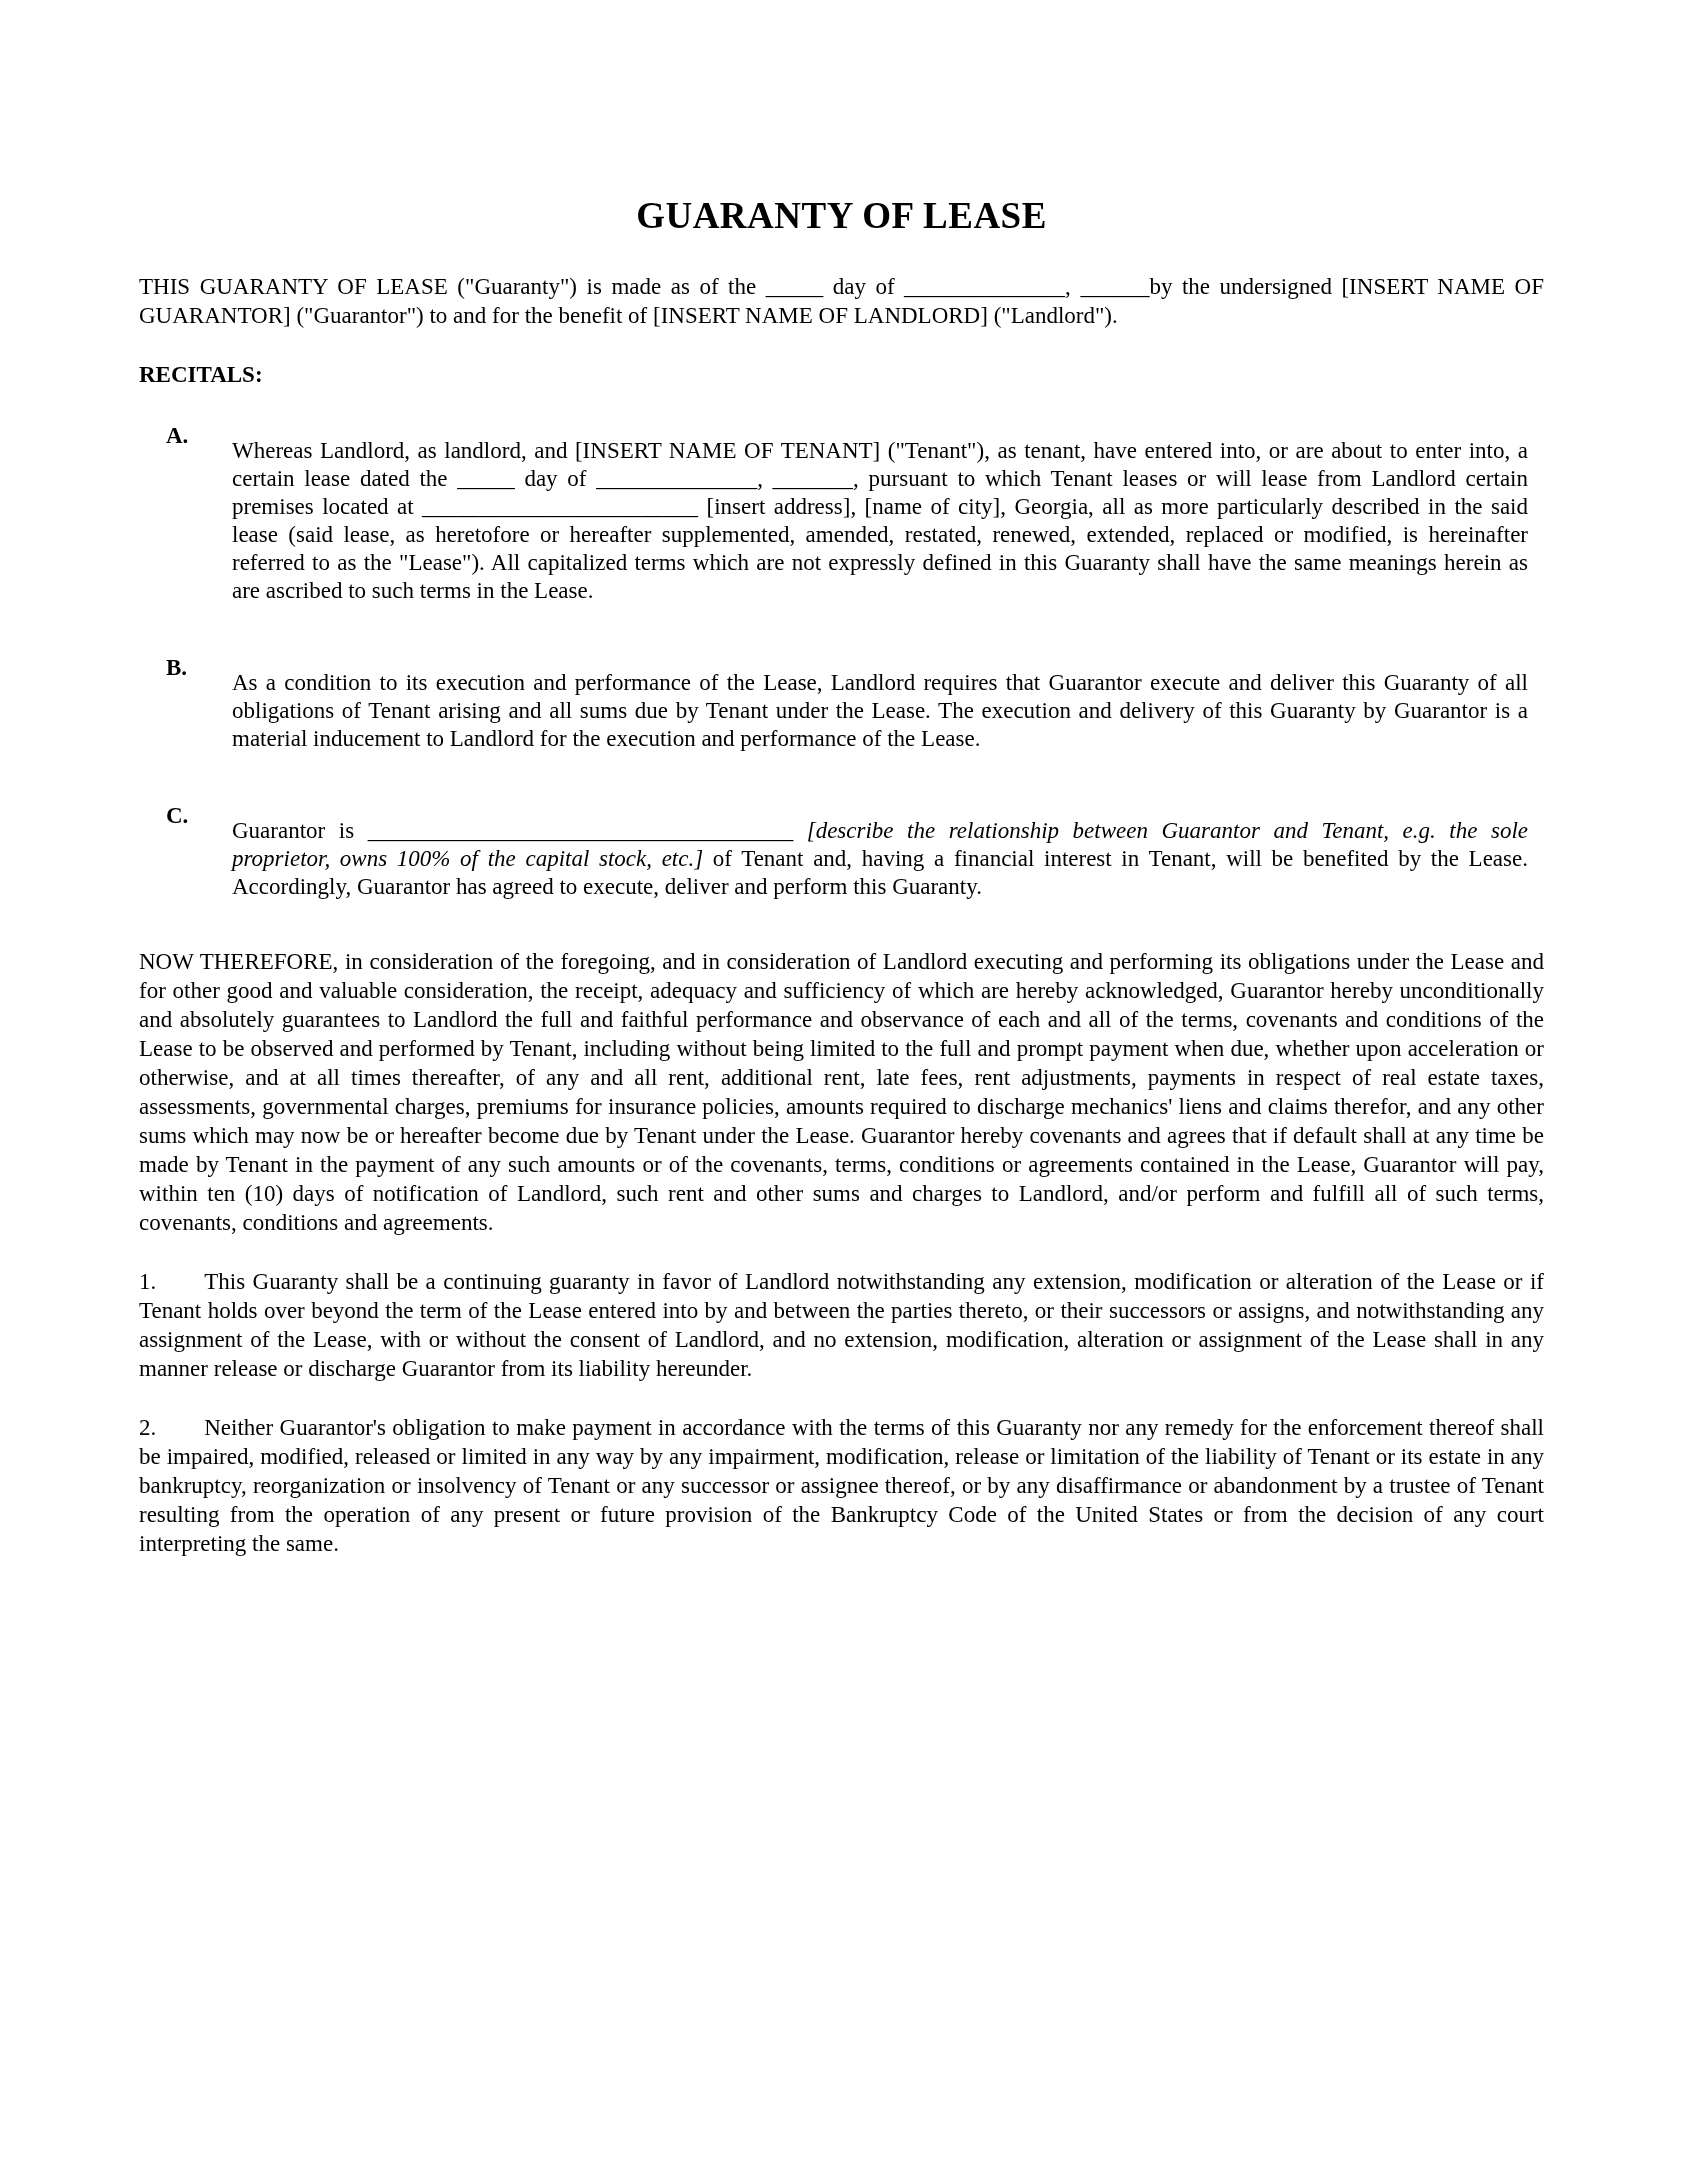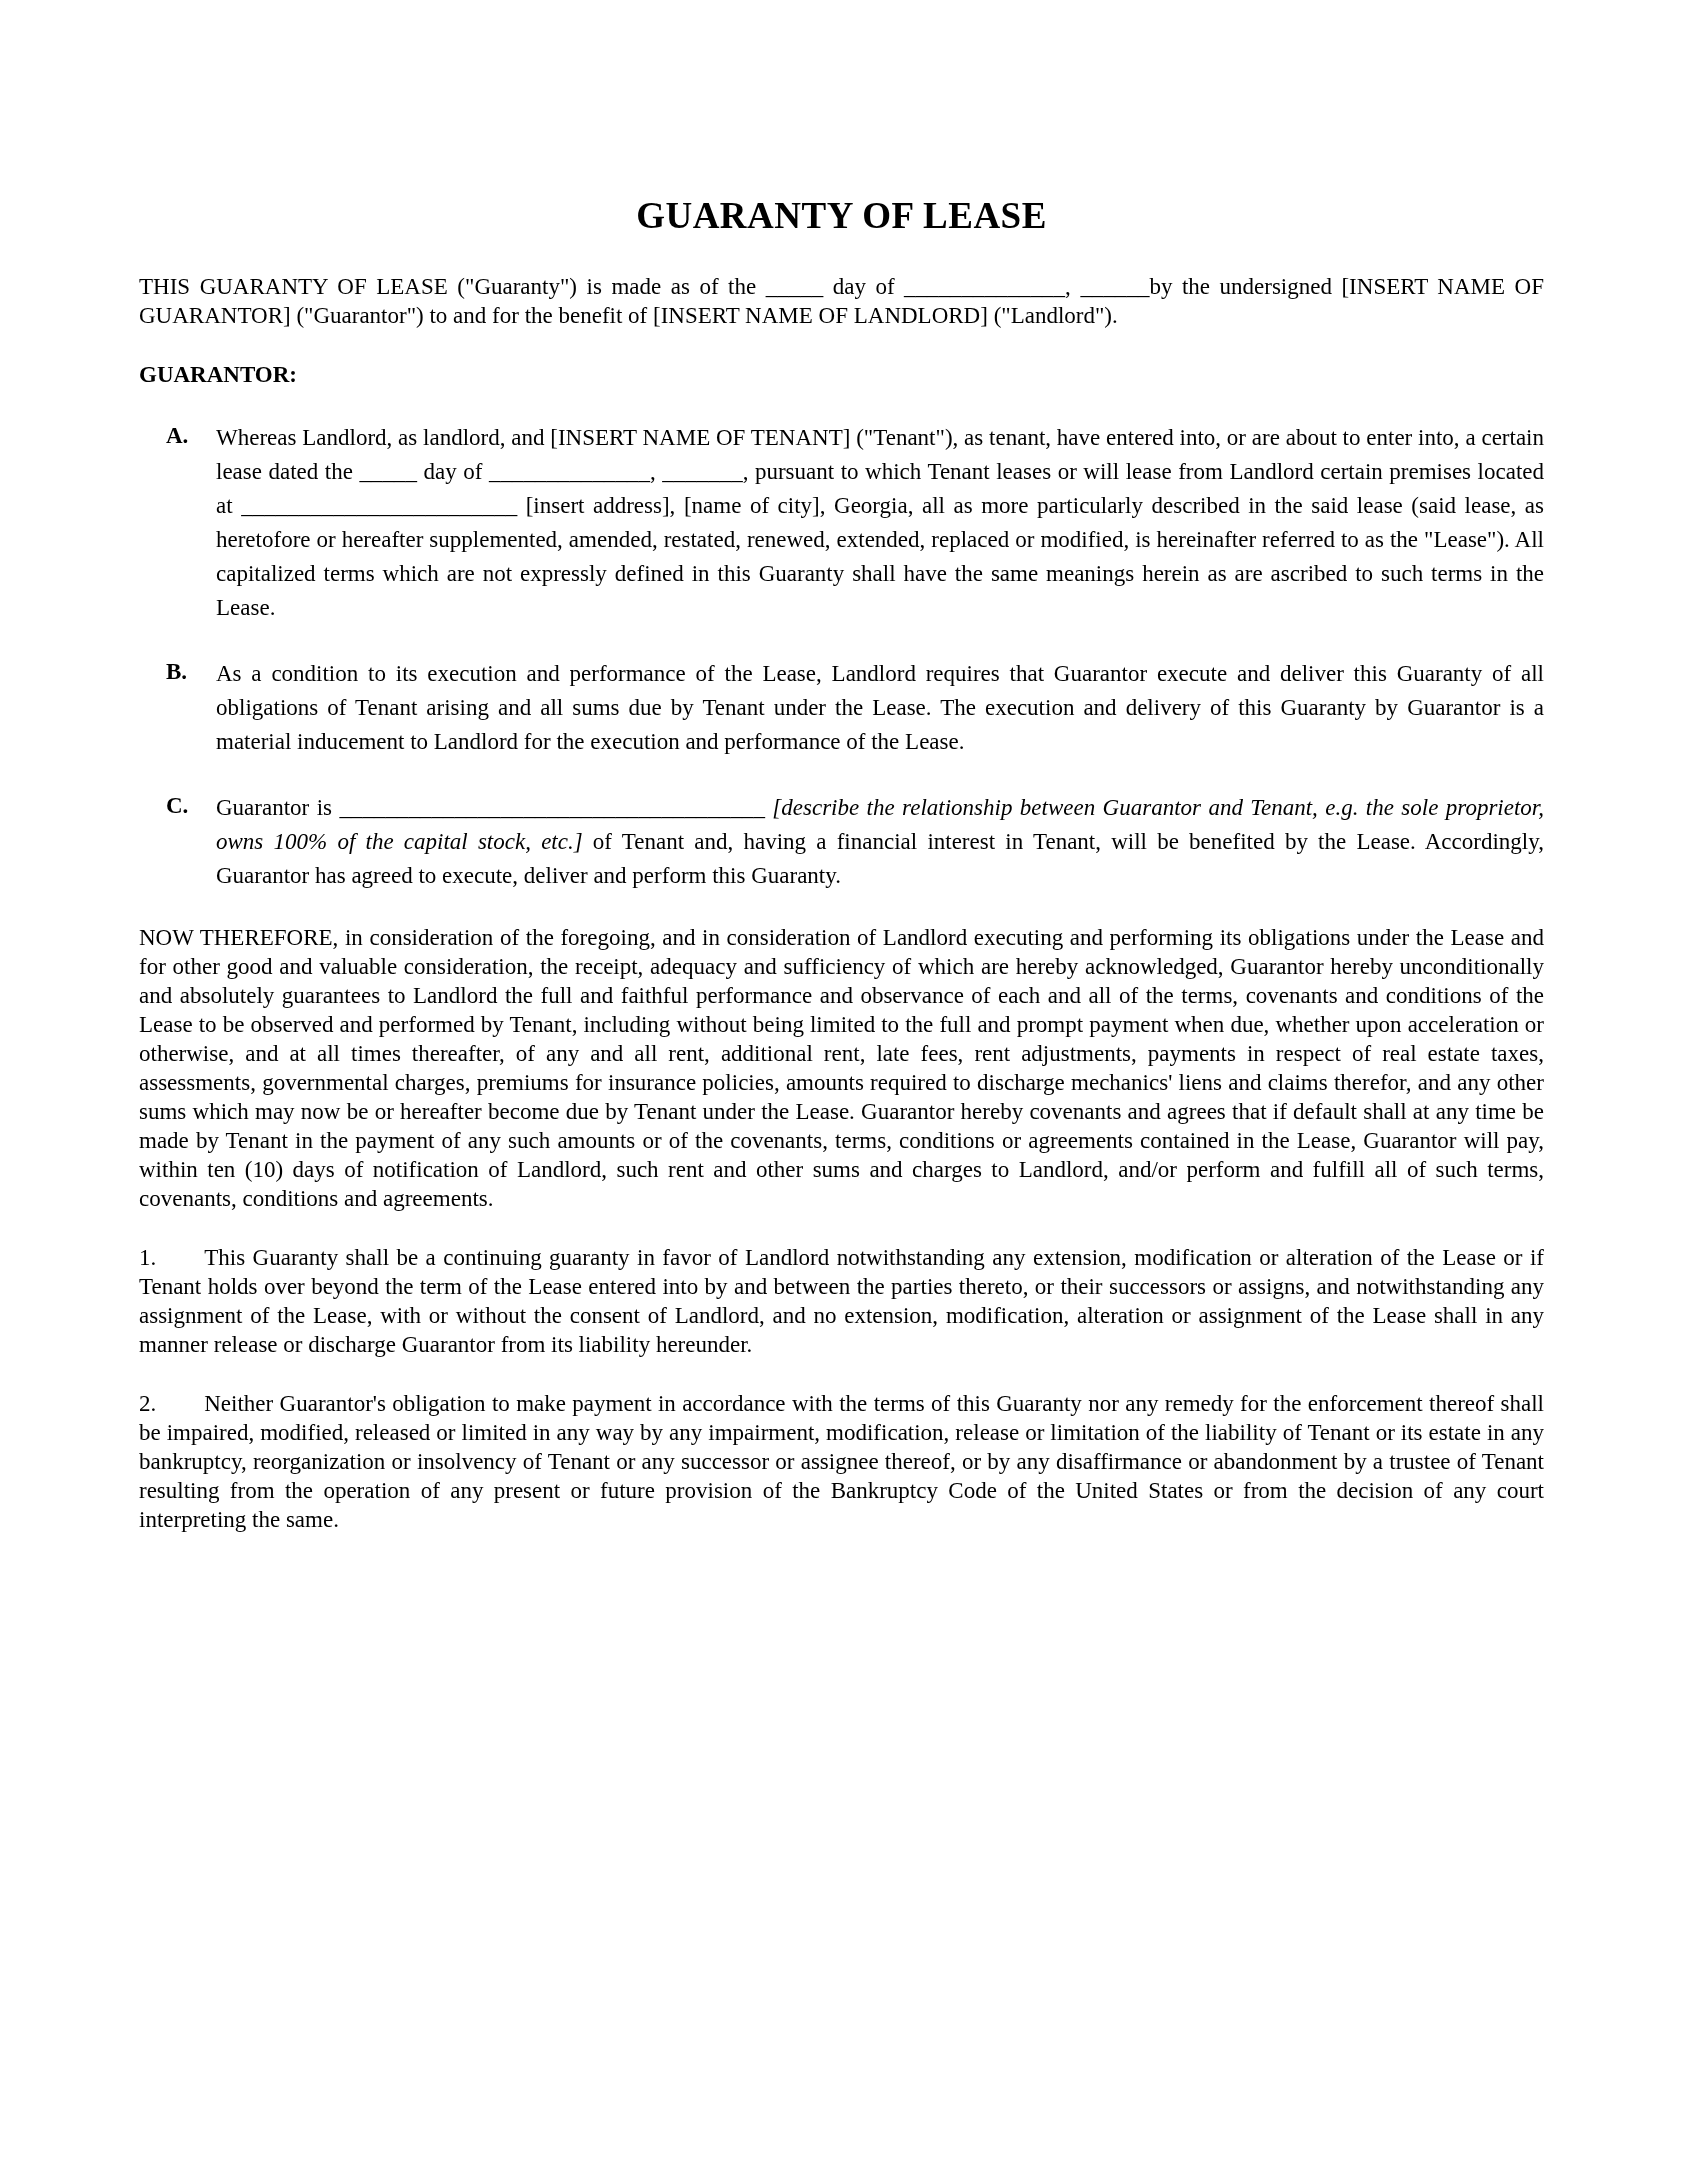--- a/index.html
+++ b/index.html
@@ -82,7 +82,7 @@
 
   <p class="para intro-para">THIS GUARANTY OF LEASE ("Guaranty") is made as of the _____ day of ______________, ______by the undersigned [INSERT NAME OF GUARANTOR] ("Guarantor") to and for the benefit of [INSERT NAME OF LANDLORD] ("Landlord").</p>
 
-  <h2 class="recitals-heading">GUARANTOR:</h2>
+  <h2 class="recitals-heading">RECITALS:</h2>
 
   <div class="recital">
     <span class="recital-label">A.</span>

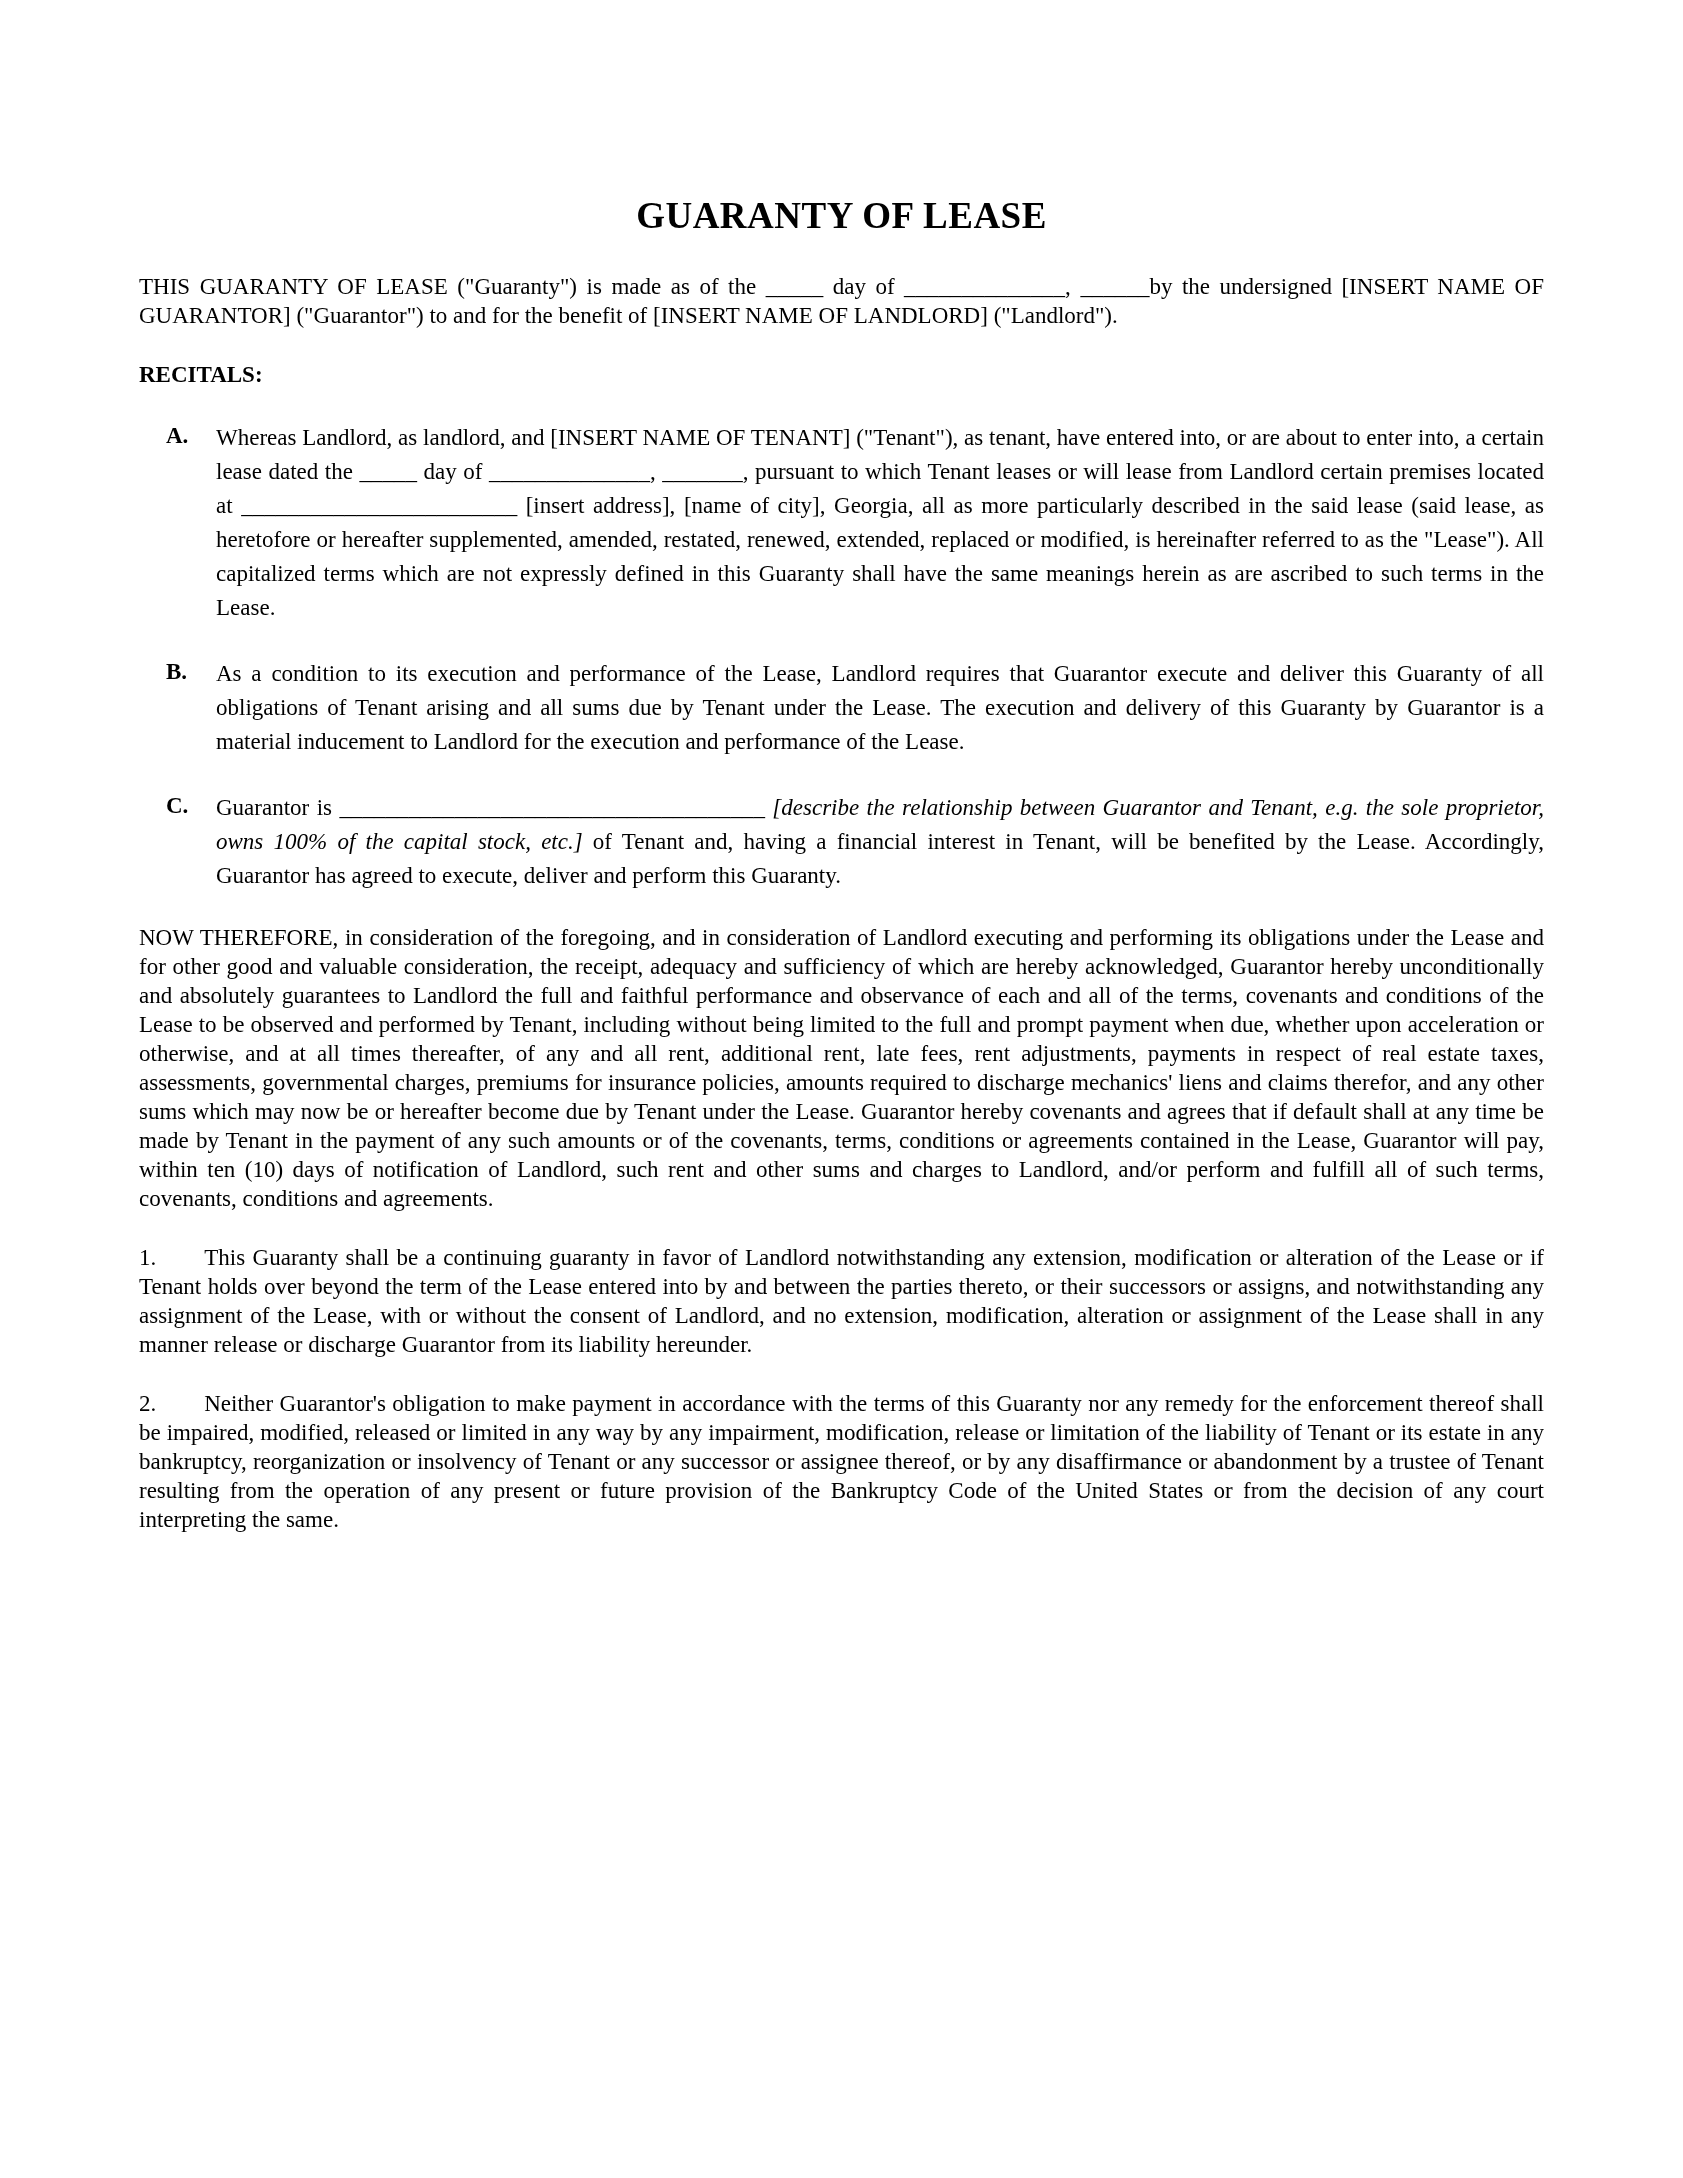--- a/index.html
+++ b/index.html
@@ -57,9 +57,9 @@
   }
   .recital-text {
     flex: 1;
-    margin: 0;
+    margin: 16px;
     font-size: 23px;
-    line-height: 34px;
+    line-height: 28px;
     text-align: justify;
   }
   .recital-text em {

